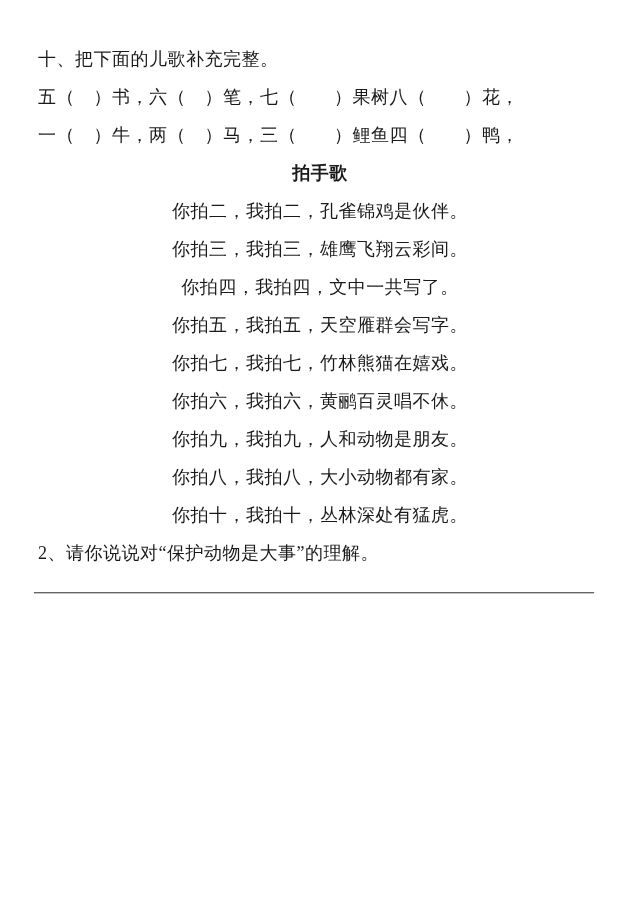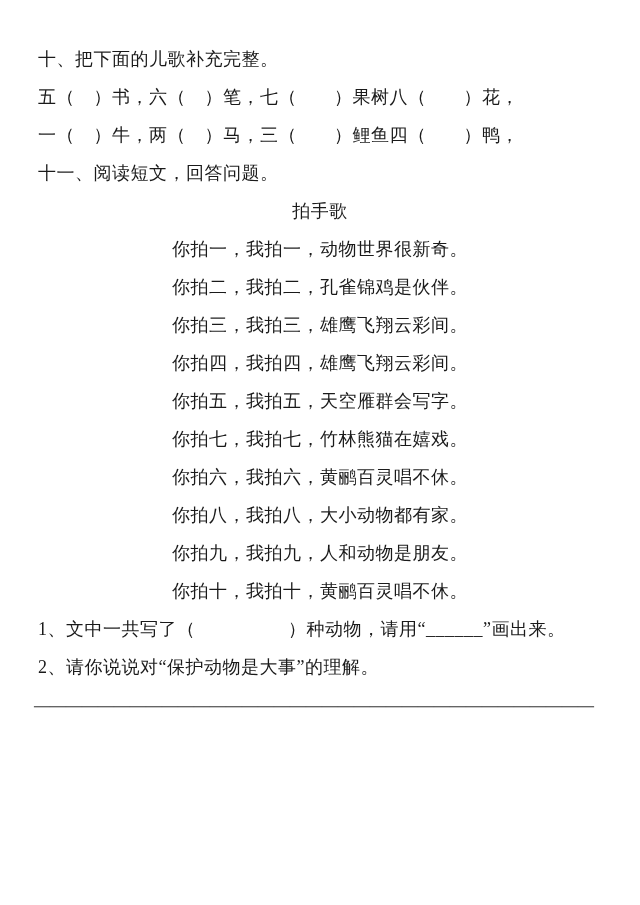--- a/index.html
+++ b/index.html
@@ -57,7 +57,6 @@
     <div class="line left">五（　）书，六（　）笔，七（　　）果树八（　　）花，</div>
     <div class="line left">一（　）牛，两（　）马，三（　　）鲤鱼四（　　）鸭，</div>
 
-    <div class="line left">十一、阅读短文，回答问题。</div>
 
     <div class="line center bold">拍手歌</div>
 

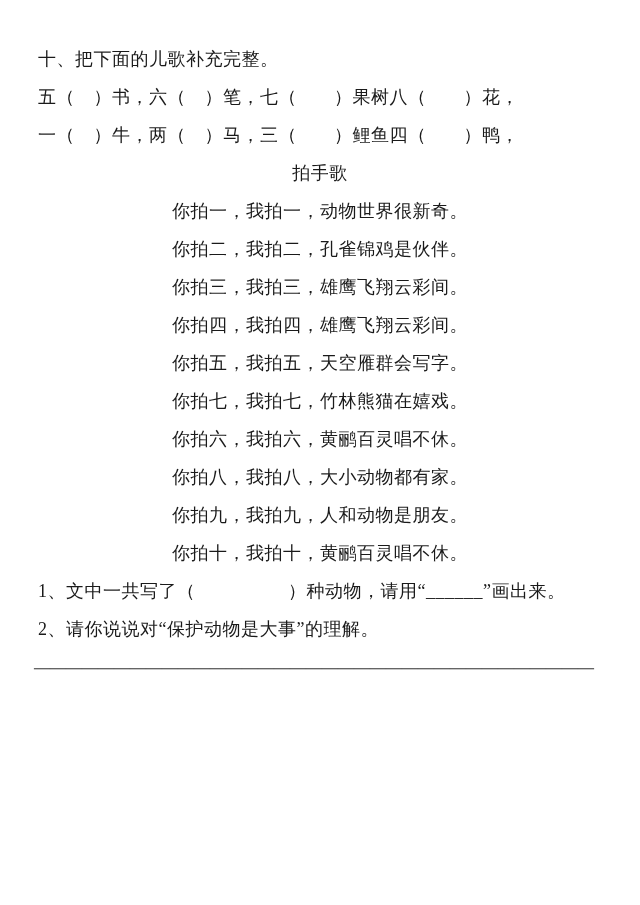--- a/index.html
+++ b/index.html
@@ -25,7 +25,7 @@
   }
   .left  { padding-left: 38px; text-align: left; }
   .center { text-align: center; }
-  .bold { font-weight: normal; }
+  .bold { font-weight: bold; }
   .dashline {
     padding-left: 34px;
     font-size: 16px;

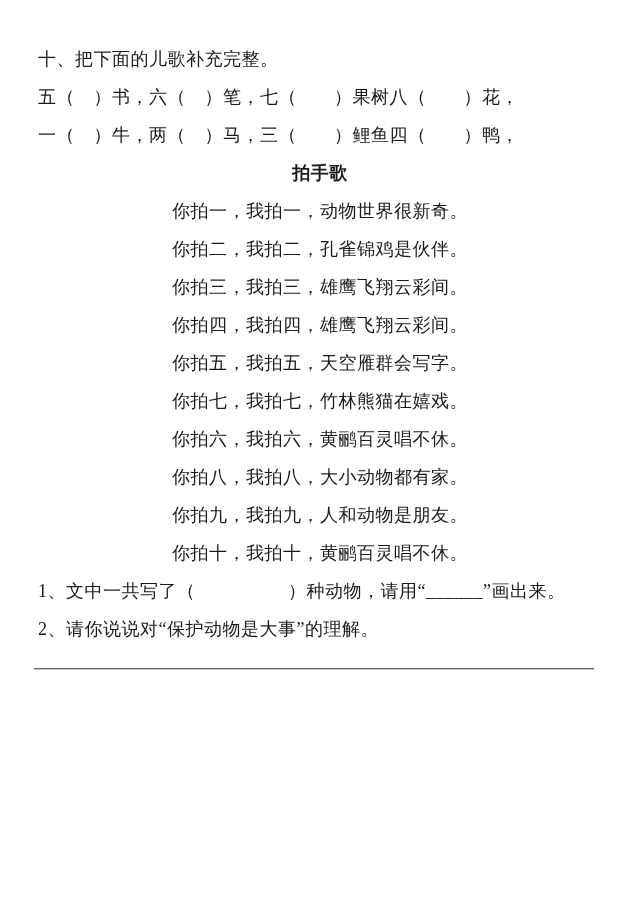--- a/index.html
+++ b/index.html
@@ -60,7 +60,6 @@
 
     <div class="line center bold">拍手歌</div>
 
-    <div class="line center">你拍一，我拍一，动物世界很新奇。</div>
     <div class="line center">你拍二，我拍二，孔雀锦鸡是伙伴。</div>
     <div class="line center">你拍三，我拍三，雄鹰飞翔云彩间。</div>
     <div class="line center">你拍四，我拍四，雄鹰飞翔云彩间。</div>

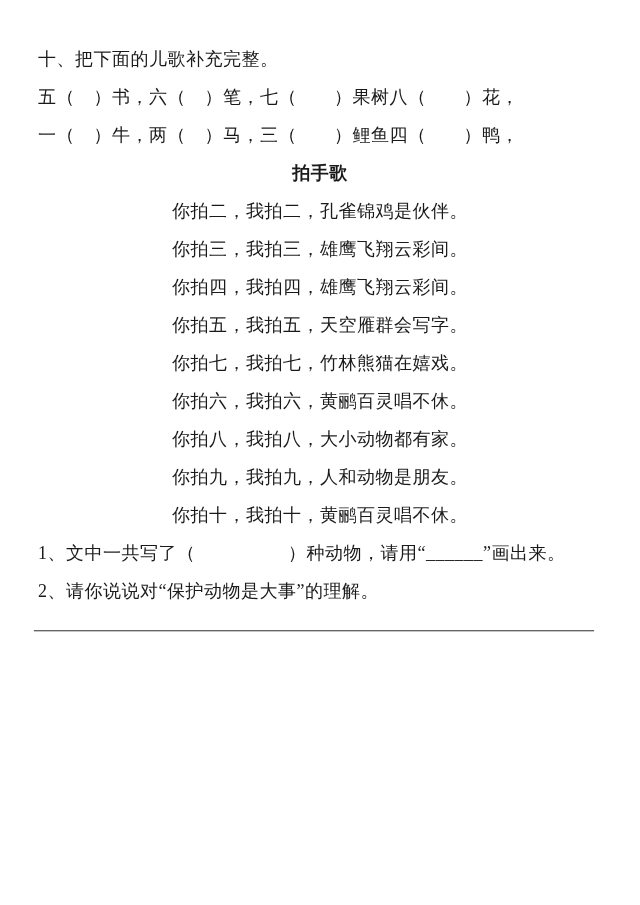--- a/index.html
+++ b/index.html
@@ -62,7 +62,7 @@
 
     <div class="line center">你拍二，我拍二，孔雀锦鸡是伙伴。</div>
     <div class="line center">你拍三，我拍三，雄鹰飞翔云彩间。</div>
-    <div class="line center">你拍四，我拍四，雄鹰飞翔云彩间。</div>
+    <div class="line center">你拍四，我拍四，文中一共写了。</div>
     <div class="line center">你拍五，我拍五，天空雁群会写字。</div>
     <div class="line center">你拍七，我拍七，竹林熊猫在嬉戏。</div>
     <div class="line center">你拍六，我拍六，黄鹂百灵唱不休。</div>

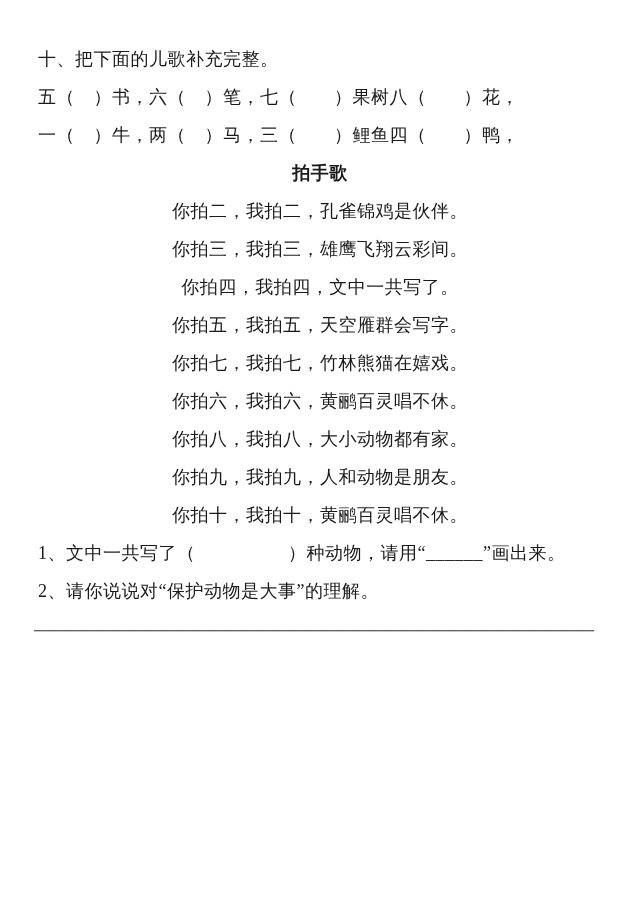--- a/index.html
+++ b/index.html
@@ -66,8 +66,8 @@
     <div class="line center">你拍五，我拍五，天空雁群会写字。</div>
     <div class="line center">你拍七，我拍七，竹林熊猫在嬉戏。</div>
     <div class="line center">你拍六，我拍六，黄鹂百灵唱不休。</div>
+    <div class="line center">你拍九，我拍九，人和动物是朋友。</div>
     <div class="line center">你拍八，我拍八，大小动物都有家。</div>
-    <div class="line center">你拍九，我拍九，人和动物是朋友。</div>
     <div class="line center">你拍十，我拍十，黄鹂百灵唱不休。</div>
 
     <div class="line left">1、文中一共写了（　　　　　）种动物，请用“______”画出来。</div>

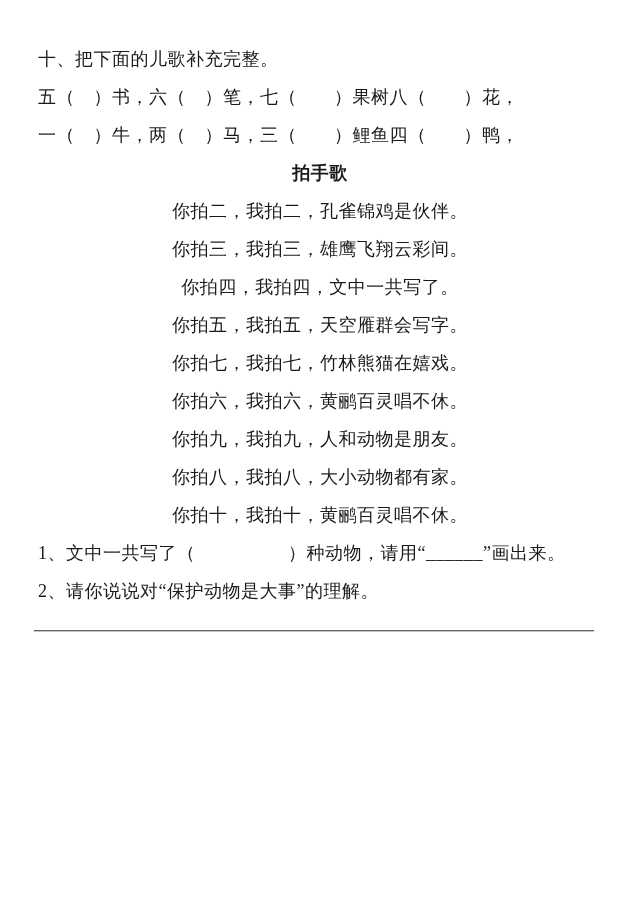--- a/index.html
+++ b/index.html
@@ -68,7 +68,7 @@
     <div class="line center">你拍六，我拍六，黄鹂百灵唱不休。</div>
     <div class="line center">你拍九，我拍九，人和动物是朋友。</div>
     <div class="line center">你拍八，我拍八，大小动物都有家。</div>
-    <div class="line center">你拍十，我拍十，黄鹂百灵唱不休。</div>
+    <div class="line center">你拍十，我拍十，丛林深处有猛虎。</div>
 
     <div class="line left">1、文中一共写了（　　　　　）种动物，请用“______”画出来。</div>
     <div class="line left">2、请你说说对“保护动物是大事”的理解。</div>

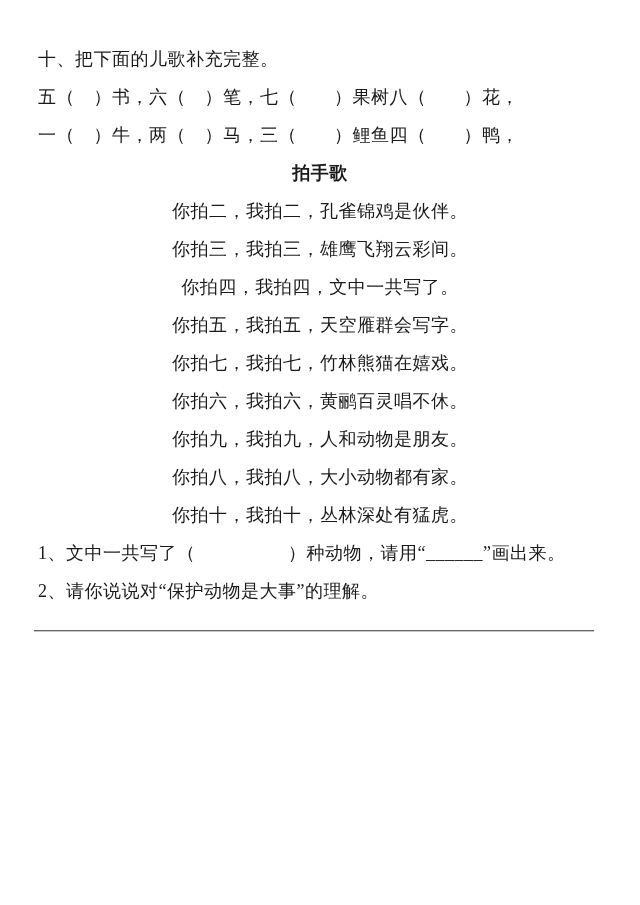--- a/index.html
+++ b/index.html
@@ -70,7 +70,6 @@
     <div class="line center">你拍八，我拍八，大小动物都有家。</div>
     <div class="line center">你拍十，我拍十，丛林深处有猛虎。</div>
 
-    <div class="line left">1、文中一共写了（　　　　　）种动物，请用“______”画出来。</div>
     <div class="line left">2、请你说说对“保护动物是大事”的理解。</div>
 
     <div class="line dashline">———————————————————————————————————</div>

